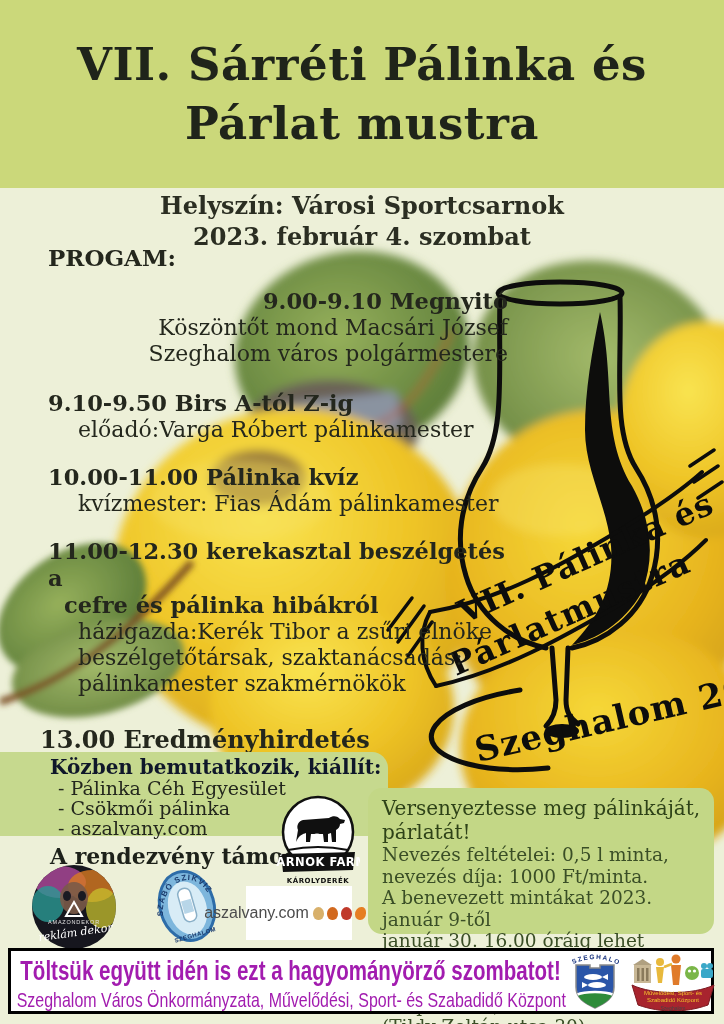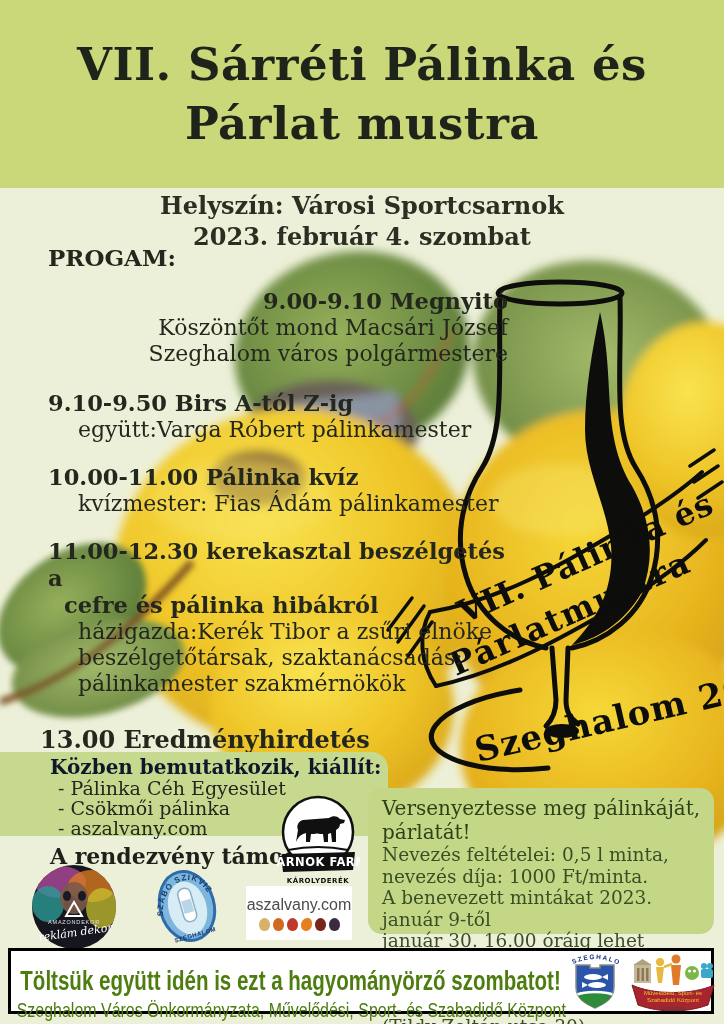--- a/index.html
+++ b/index.html
@@ -148,7 +148,7 @@
 
   <div class="prog" style="top:390px;">
     <div class="e-title">9.10-9.50 Birs A-tól Z-ig</div>
-    <div class="e-det">együtt:Varga Róbert pálinkamester</div>
+    <div class="e-det">előadó:Varga Róbert pálinkamester</div>
   </div>
 
   <div class="prog" style="top:464px;">

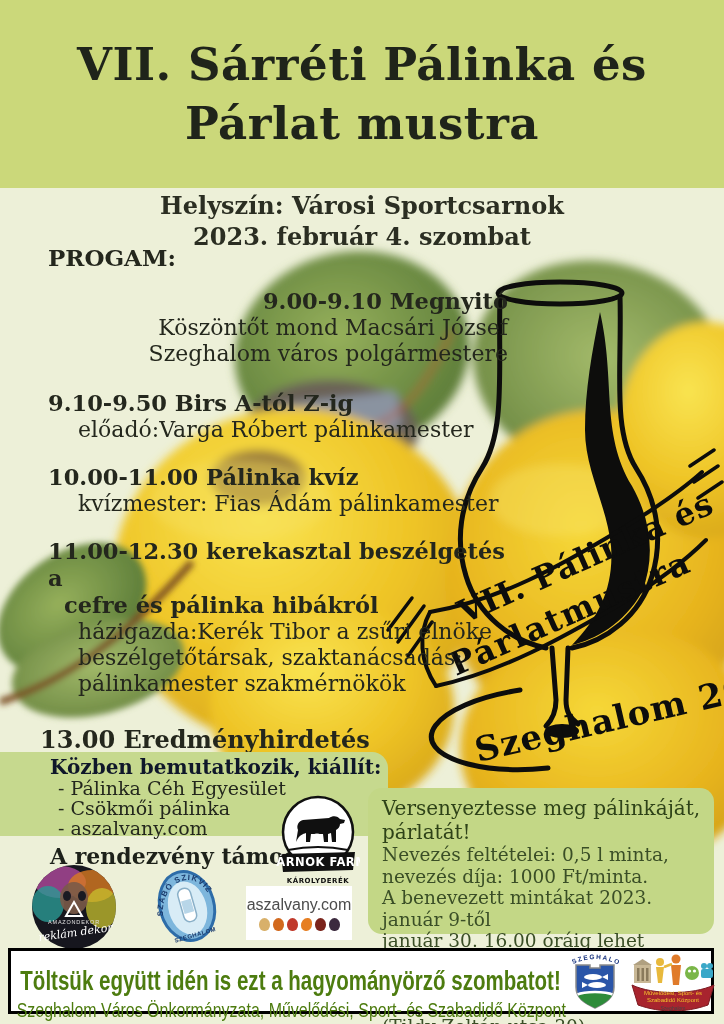--- a/index.html
+++ b/index.html
@@ -31,7 +31,7 @@
   .sph{position:absolute;z-index:3;left:50px;top:843px;font-weight:bold;font-size:22px;color:#1d211a;}
   .logo{position:absolute;z-index:3;}
   .aszcard{position:absolute;z-index:3;left:246px;top:886px;width:106px;height:54px;background:#fff;
-           display:flex;flex-direction:column;align-items:center;justify-content:center;gap:4px;}
+           display:flex;flex-direction:row;align-items:center;justify-content:center;gap:4px;}
   .aszcard .nm{font-family:"Liberation Sans",sans-serif;font-size:16px;color:#4c4c4c;}
   .fruits{display:flex;gap:3px;}
   .fruit{width:11px;height:13px;border-radius:50% 50% 46% 46%;}

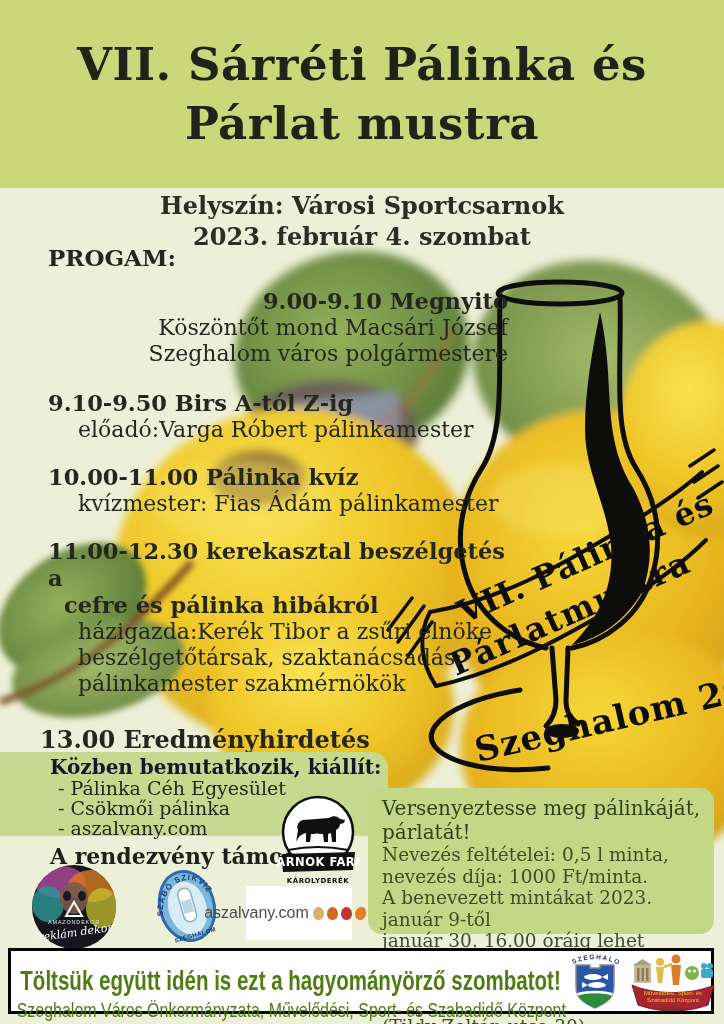--- a/index.html
+++ b/index.html
@@ -43,8 +43,8 @@
   
   .banner{position:absolute;z-index:4;left:8px;top:948px;width:706px;height:66px;background:#ffffff;
           border:3px solid #000;box-sizing:border-box;}
-  .banner-text{position:absolute;left:6px;top:15px;width:548px;height:56px;display:flex;flex-direction:column;
-               align-items:center;justify-content:center;font-family:"Liberation Sans",sans-serif;color:#4d7c0f;}
+  .banner-text{position:absolute;left:6px;top:5px;width:548px;height:56px;display:flex;flex-direction:column;
+               align-items:center;justify-content:center;font-family:"Liberation Sans",sans-serif;color:#a21caf;}
   .bt1{font-weight:bold;font-size:27px;white-space:nowrap;transform:scaleX(.76);}
   .bt2{font-size:21px;white-space:nowrap;transform:scaleX(.76);margin-top:1px;}
 </style>

